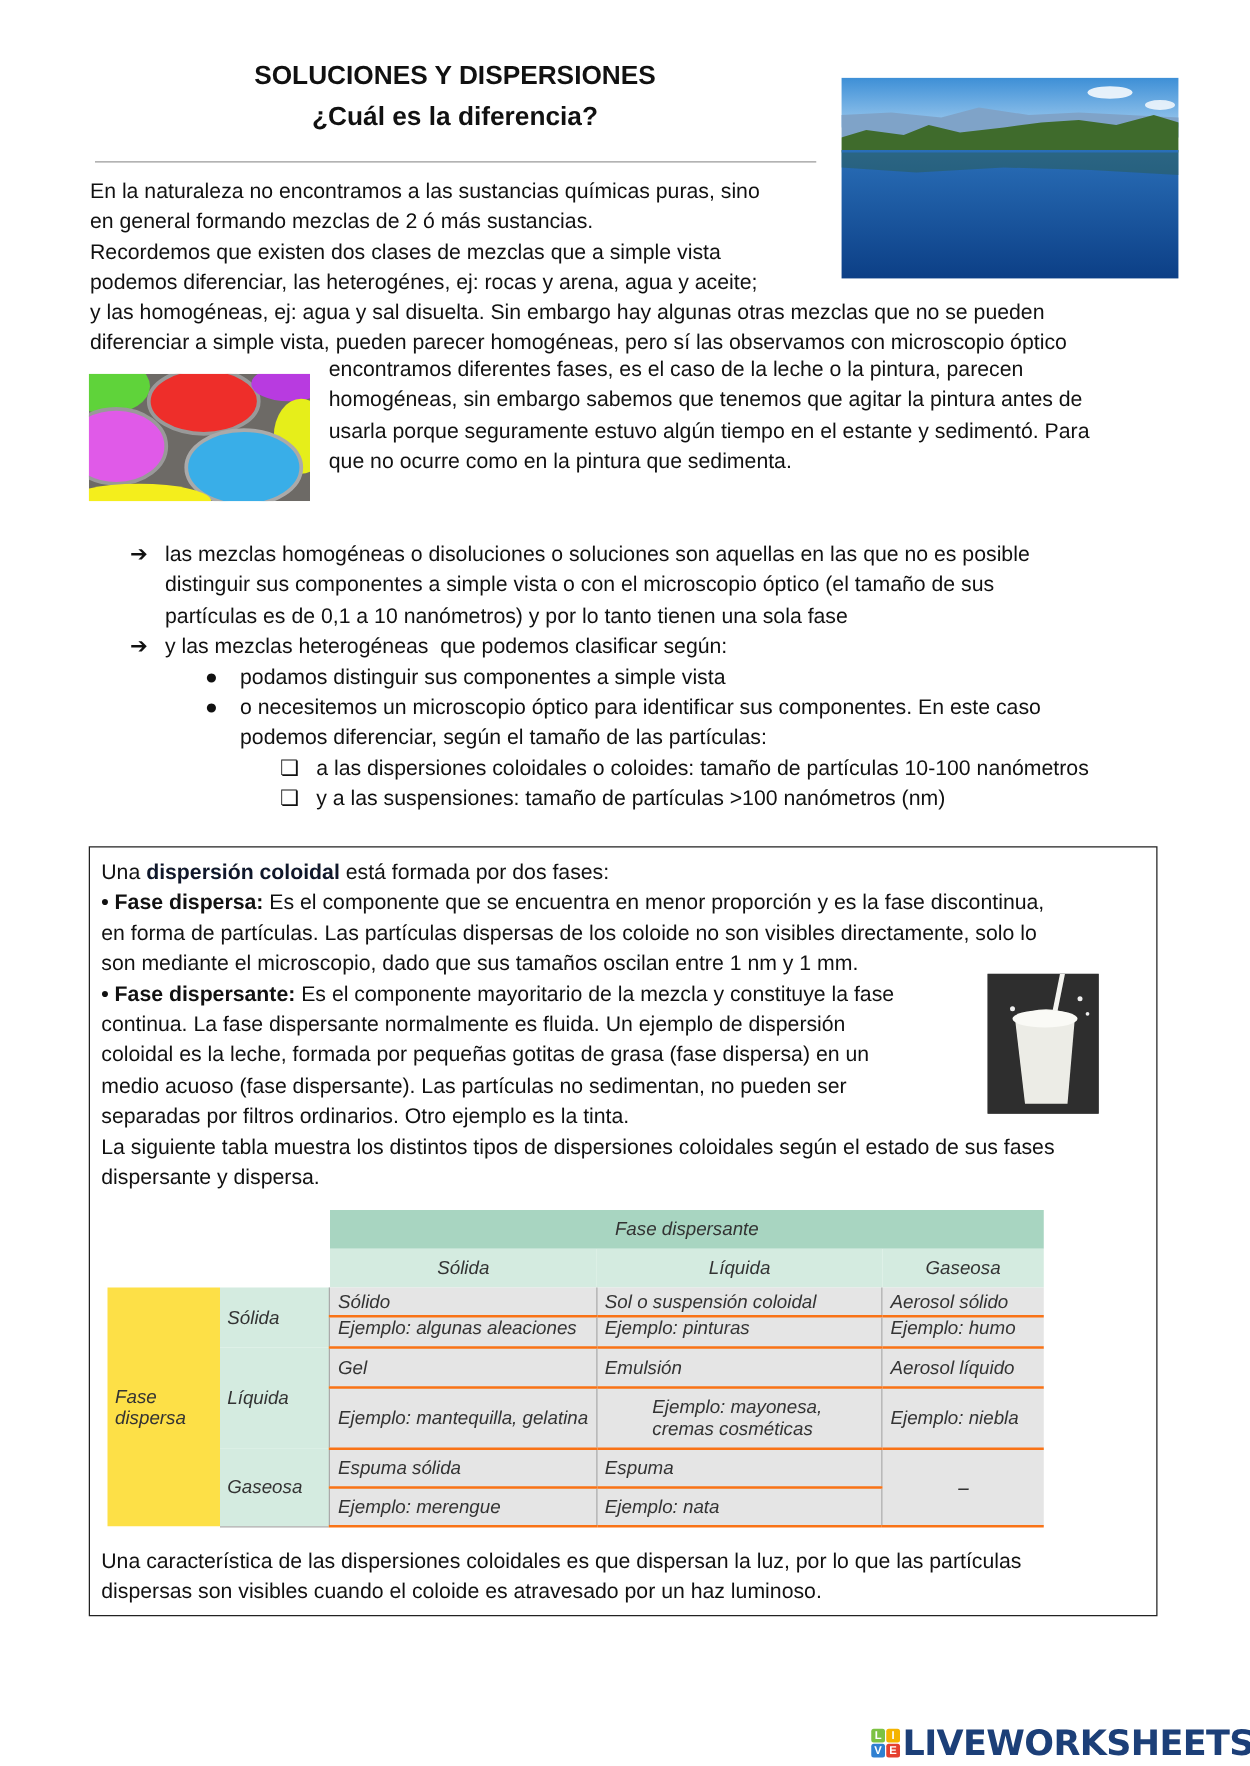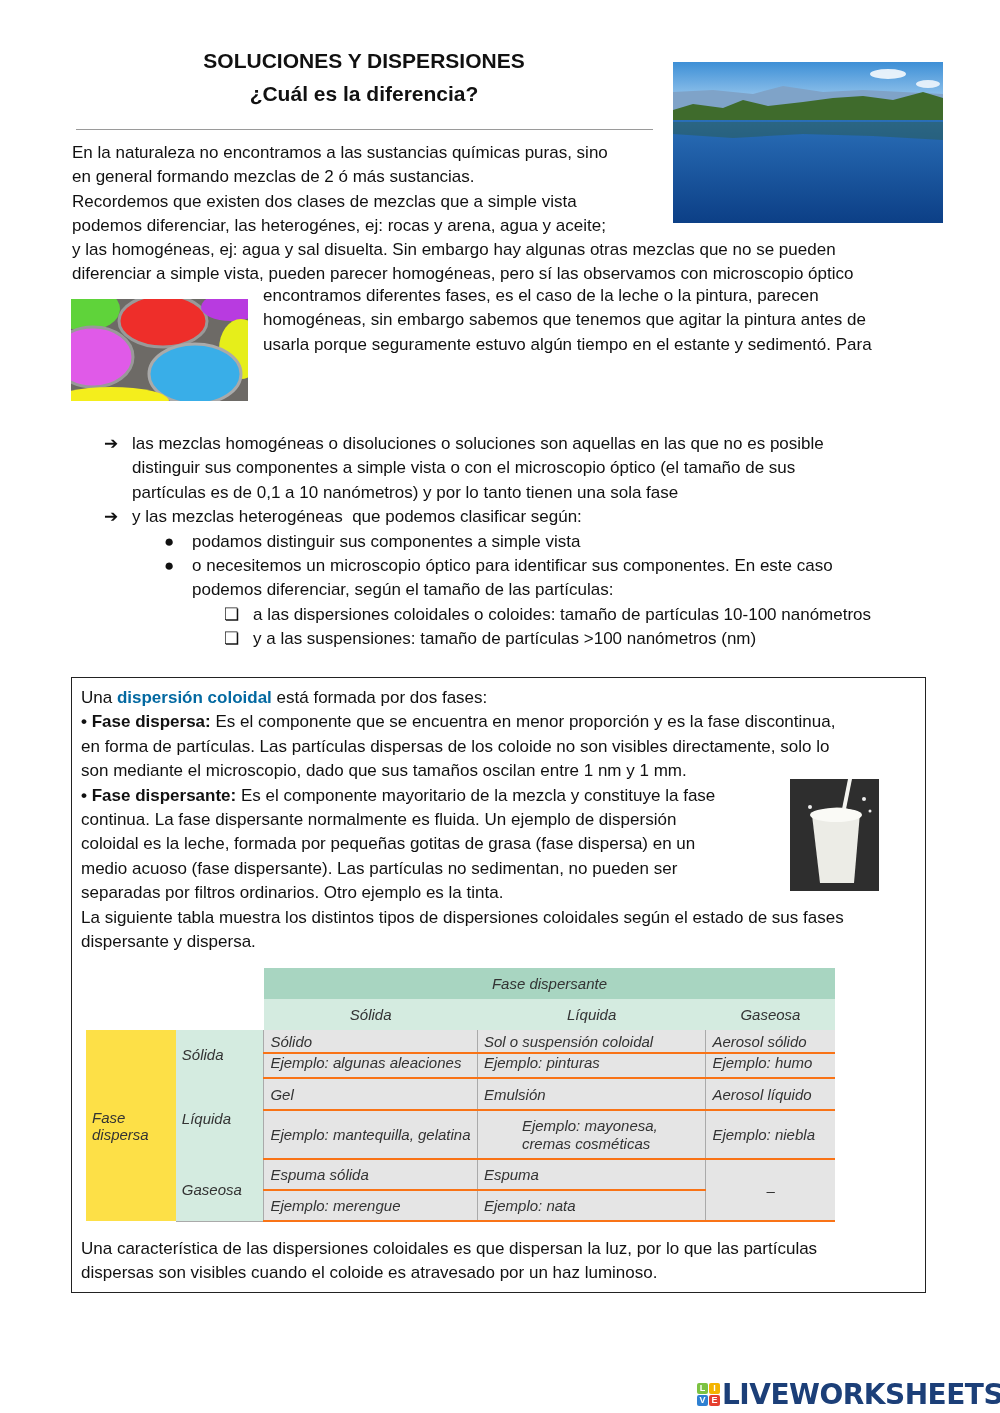--- a/index.html
+++ b/index.html
@@ -83,6 +83,7 @@
   <div>encontramos diferentes fases, es el caso de la leche o la pintura, parecen</div>
   <div>homogéneas, sin embargo sabemos que tenemos que agitar la pintura antes de</div>
   <div>usarla porque seguramente estuvo algún tiempo en el estante y sedimentó. Para</div>
+  <div>que no ocurre como en la pintura que sedimenta.</div>
 </div>
 
 <div class="abs list-line" style="left:104px;top:432px;">➔</div>

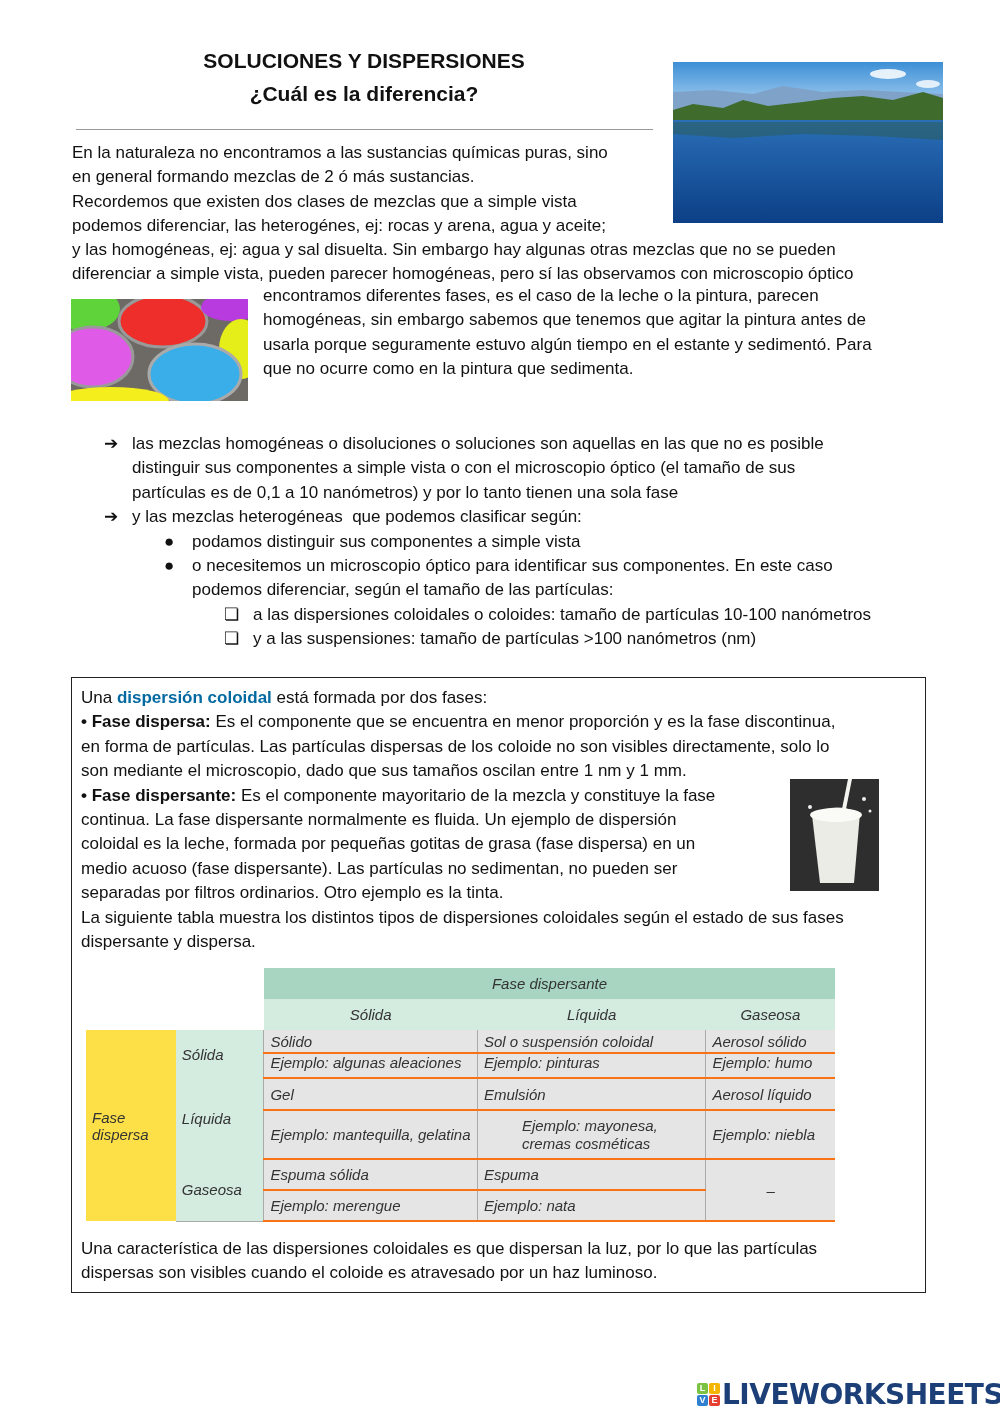--- a/index.html
+++ b/index.html
@@ -14,7 +14,7 @@
   .list-line{font-size:17px;line-height:24.4px;}
   .box{left:71px;top:677px;width:855px;height:616px;border:1.5px solid #222;box-sizing:border-box;}
   .box-text{position:absolute;left:9px;font-size:17px;line-height:24.4px;}
-  .purple{color:#0369a1;font-weight:bold;}
+  .purple{color:#0f172a;font-weight:bold;}
   table.ct{position:absolute;border-collapse:collapse;font-style:italic;font-size:15px;color:#333;}
   .ct td{padding:0 6px;}
   .hdr1{background:#a8d5c1;text-align:center;height:31px;}

